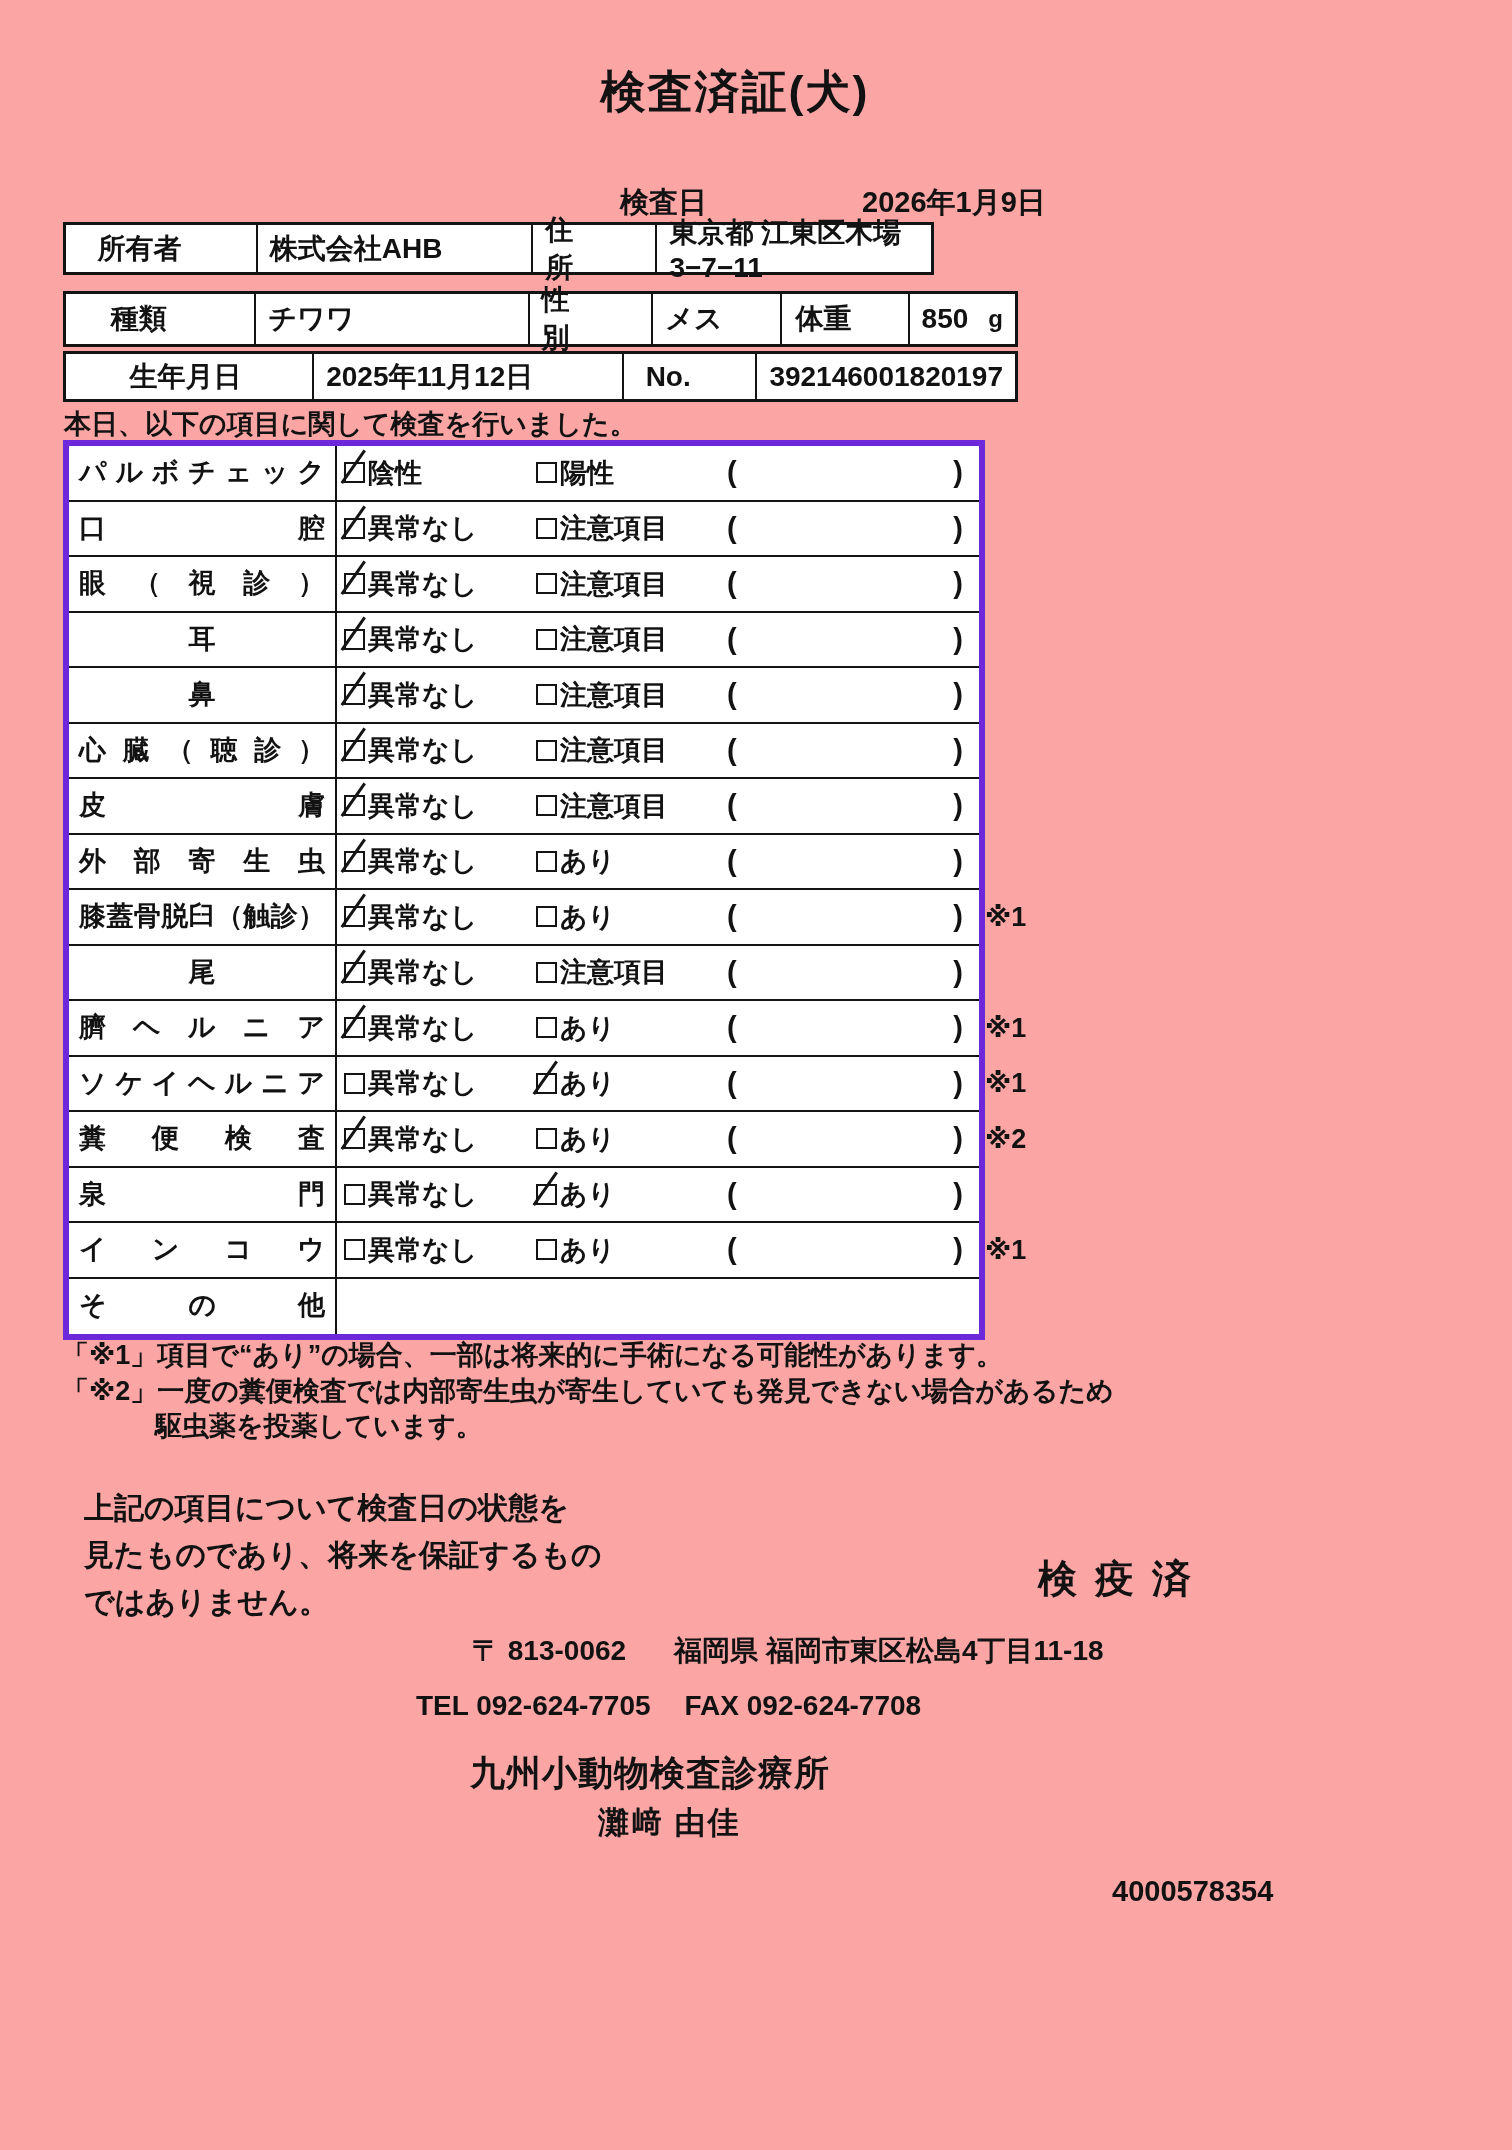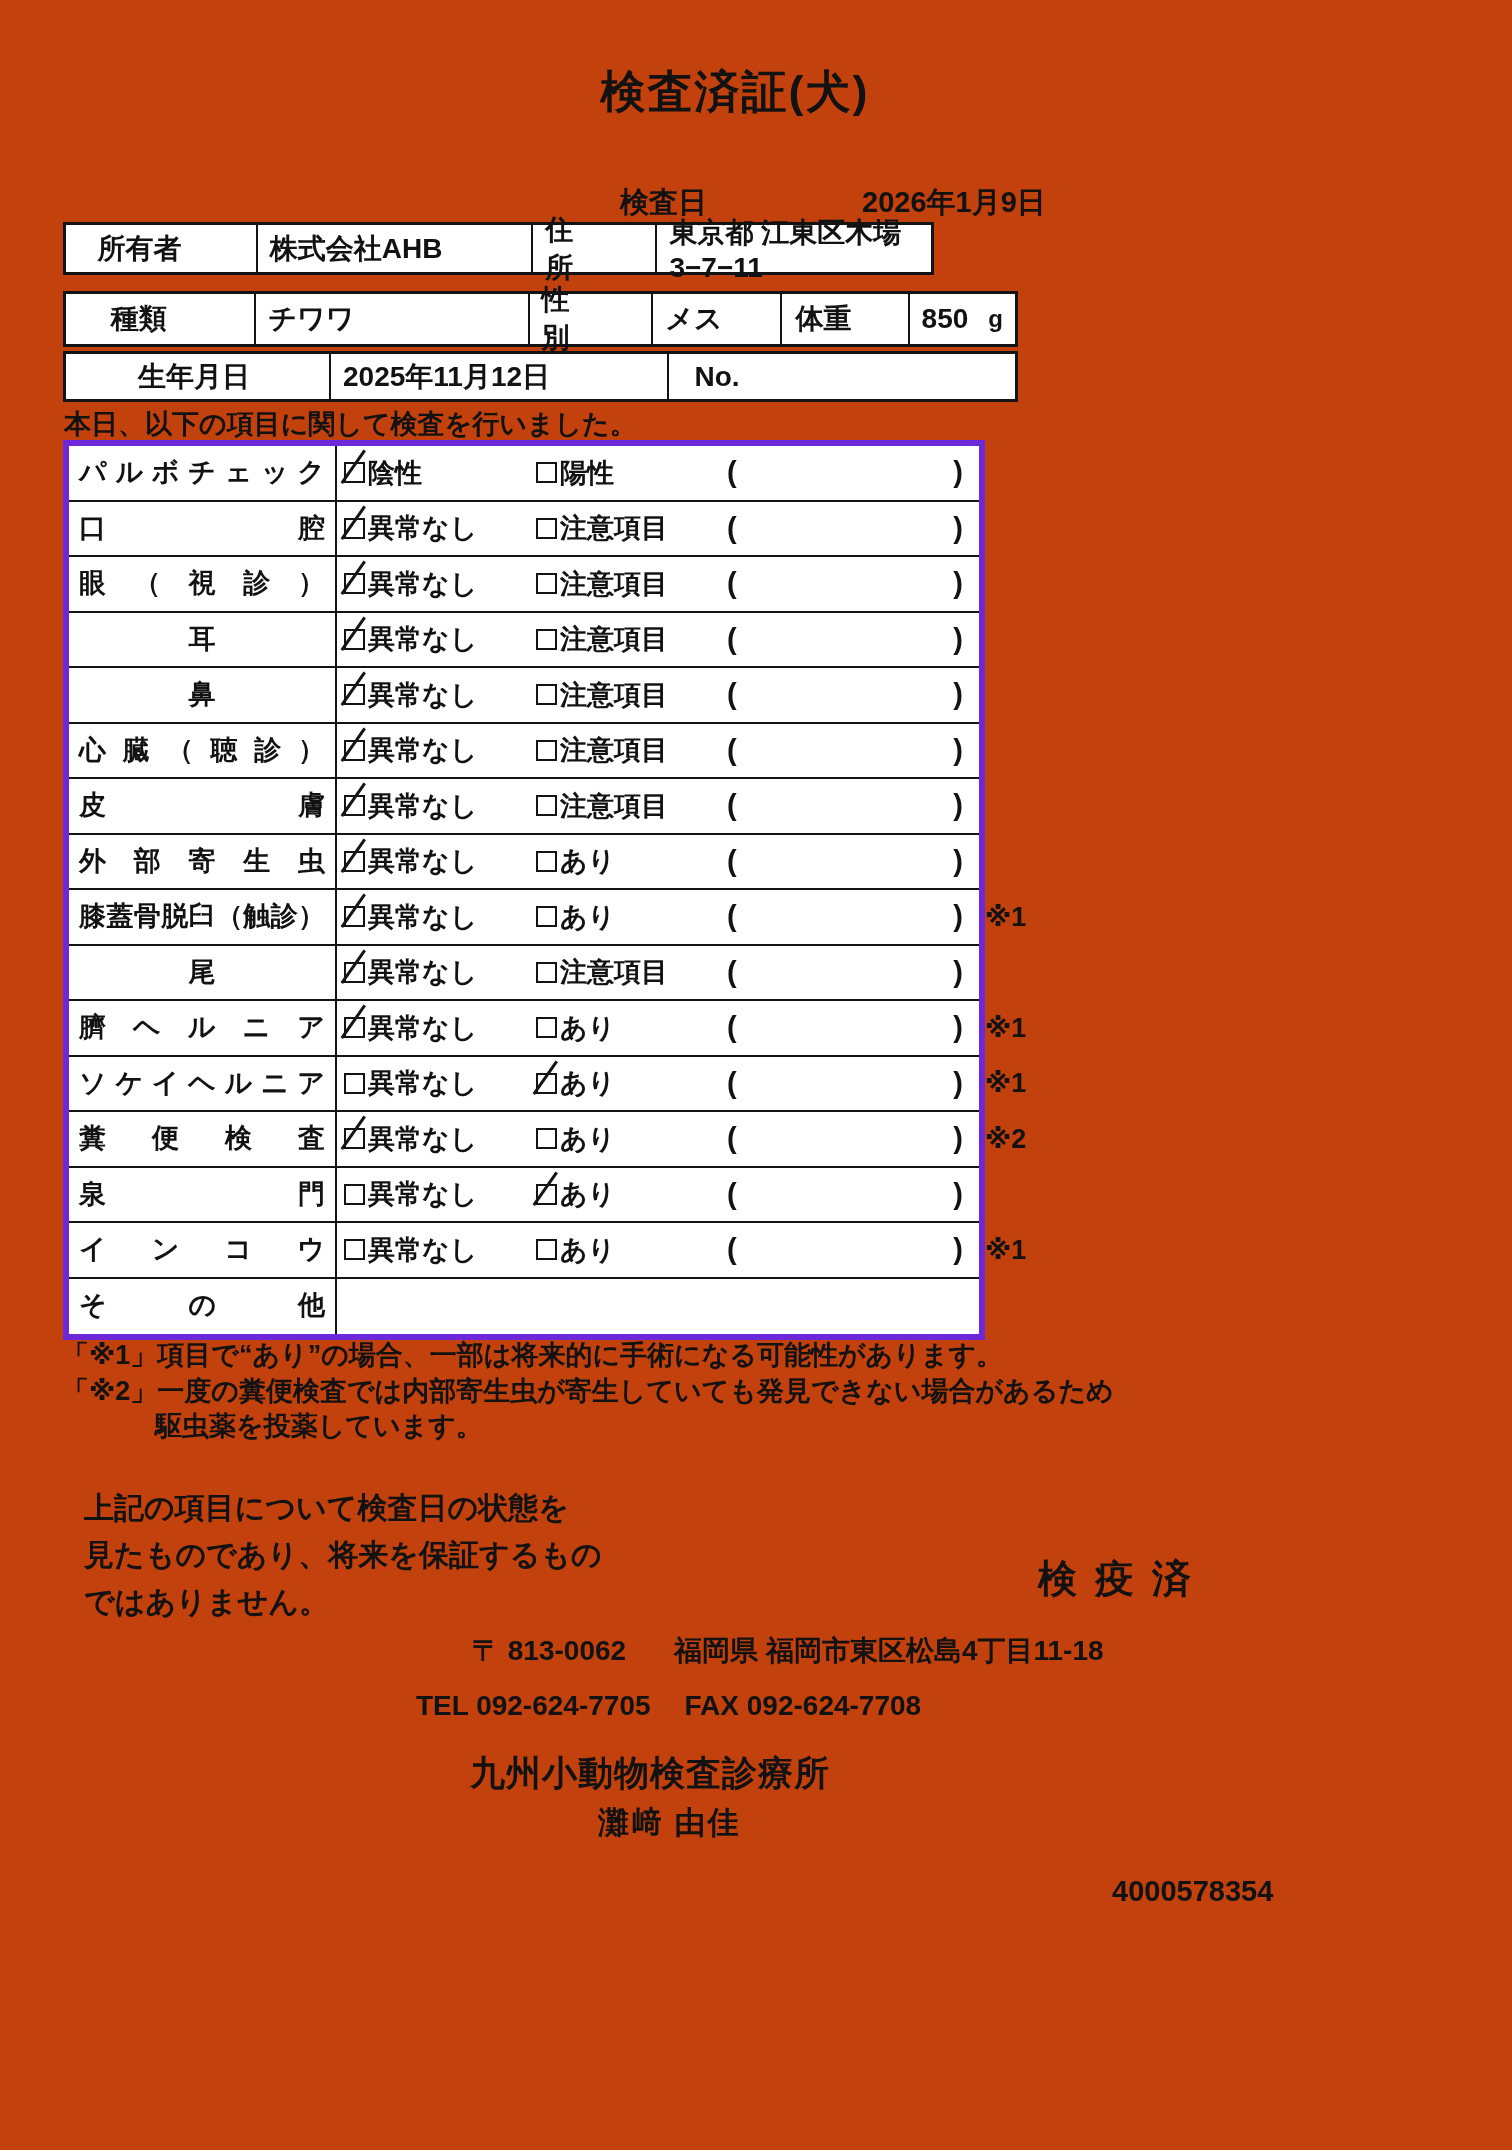--- a/index.html
+++ b/index.html
@@ -4,7 +4,7 @@
 <style>
   html,body{margin:0;padding:0;background:#fff;}
   .page{
-    position:relative; width:1512px; height:2150px; background:#c2410c;
+    position:relative; width:1512px; height:2150px; background:#fca5a5;
     font-family:"Liberation Sans","DejaVu Sans",sans-serif;
     color:#121212; overflow:hidden;
   }

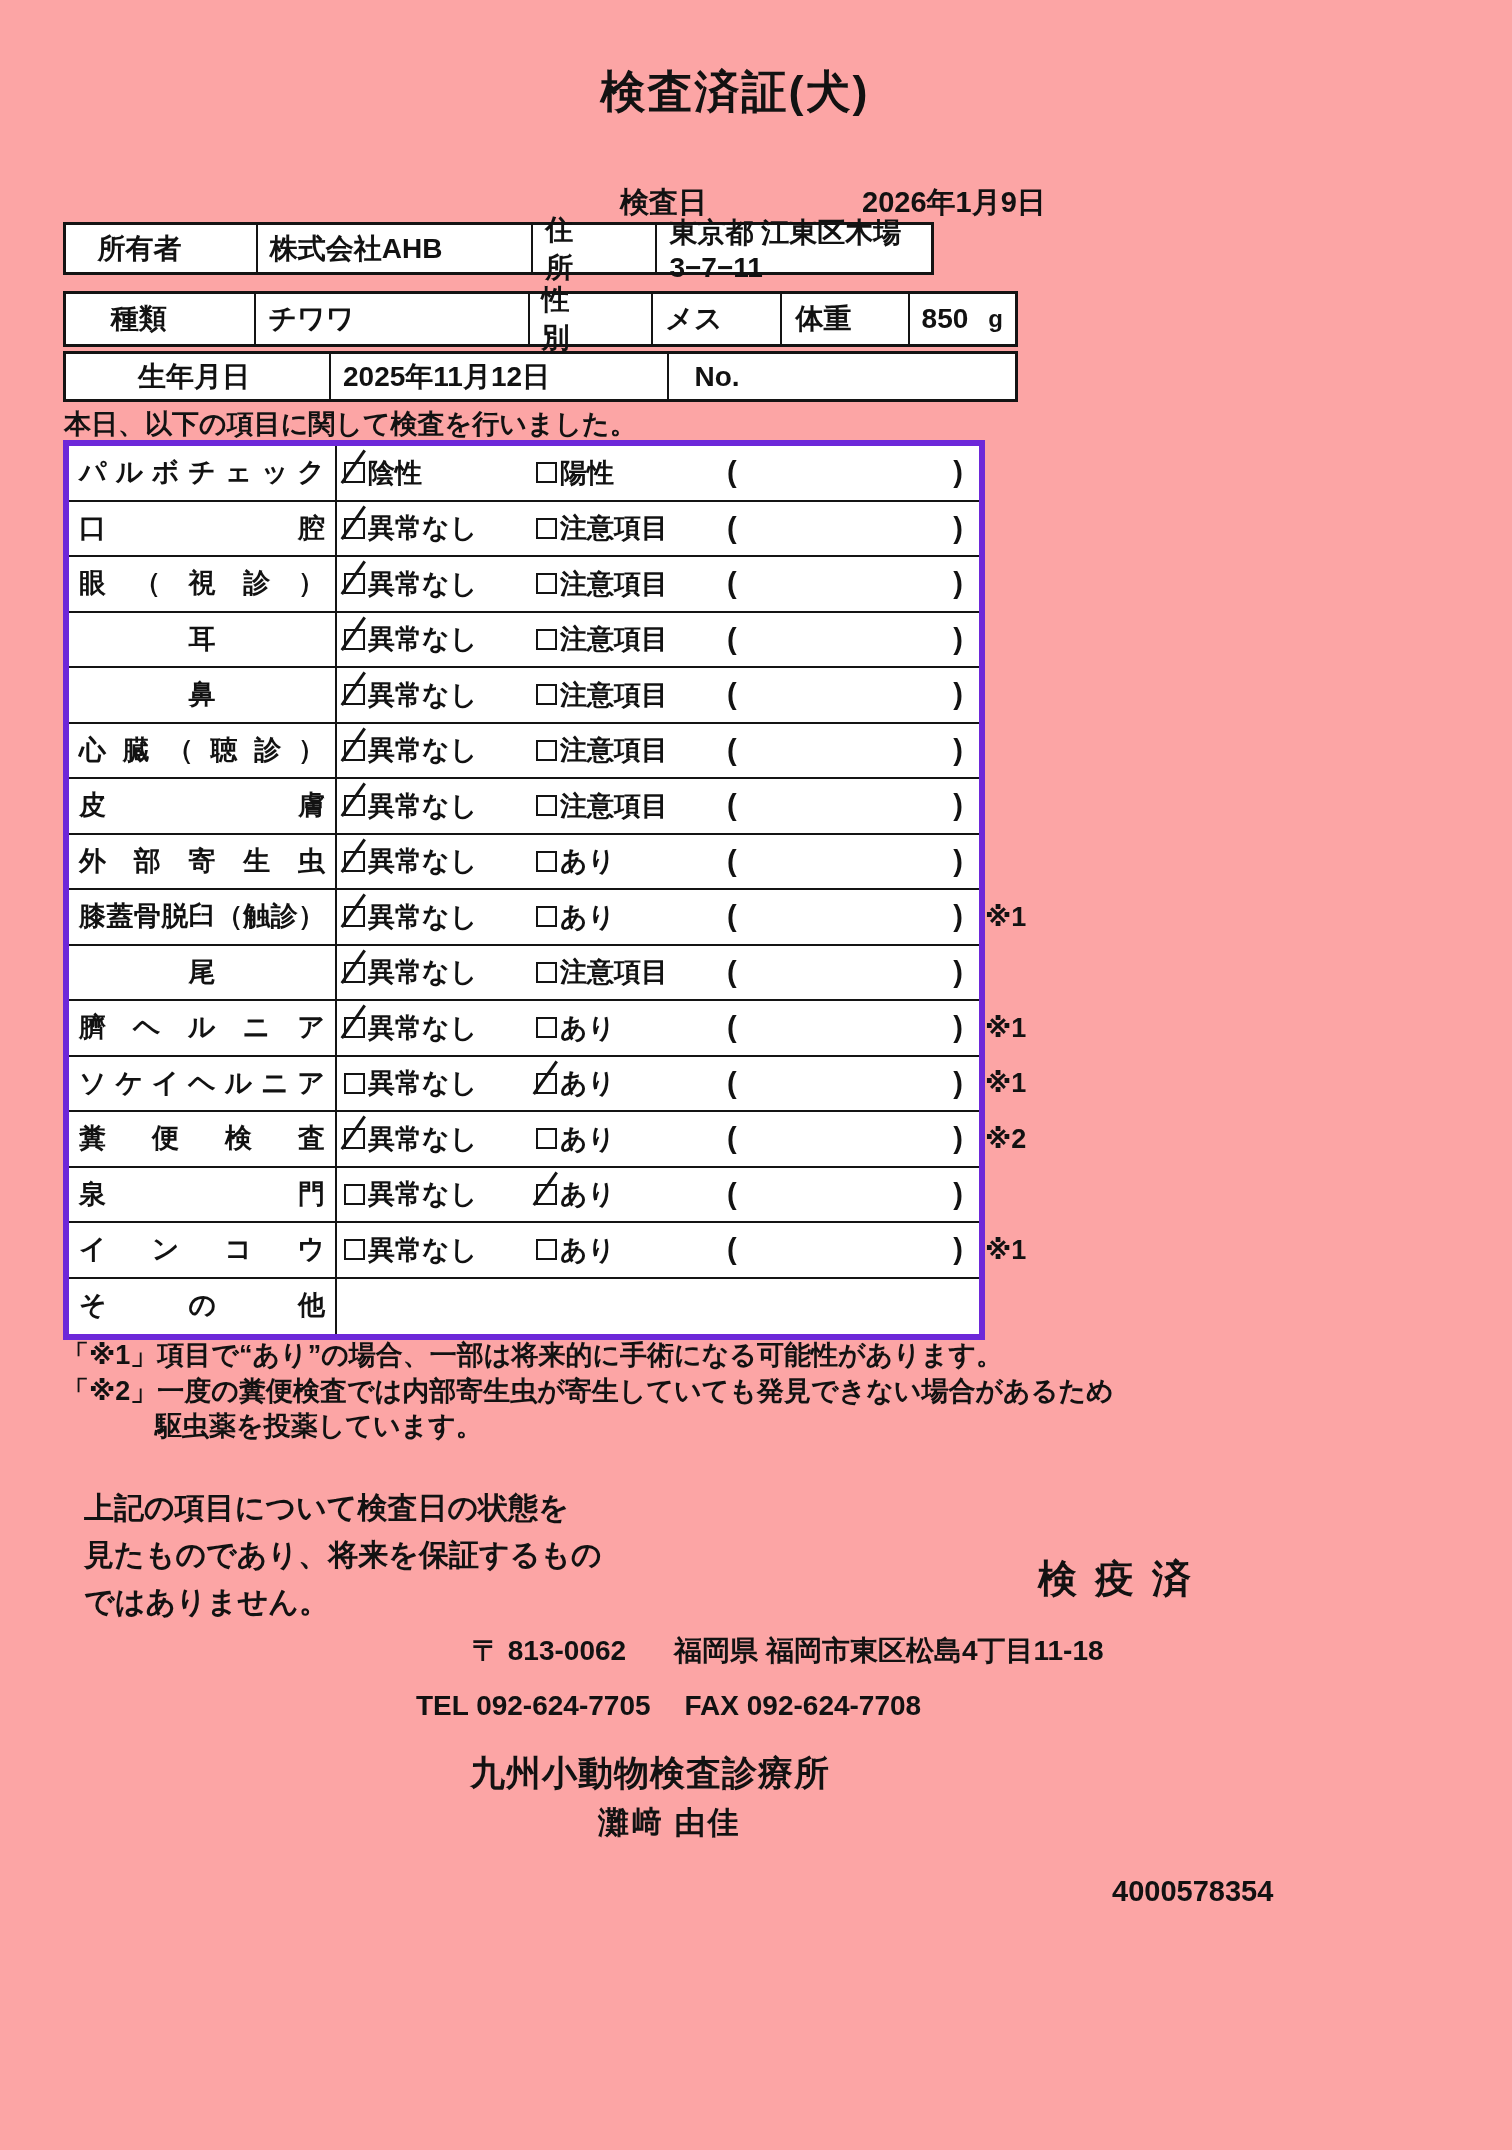--- a/index.html
+++ b/index.html
@@ -140,6 +140,7 @@
     <div class="cell lab w184">生年月日</div>
     <div class="cell val w295">2025年11月12日</div>
     <div class="cell lab w98">No.</div>
+    <div class="cell val grow">392146001820197</div>
   </div>
 
   <div class="abs intro">本日、以下の項目に関して検査を行いました。</div>

